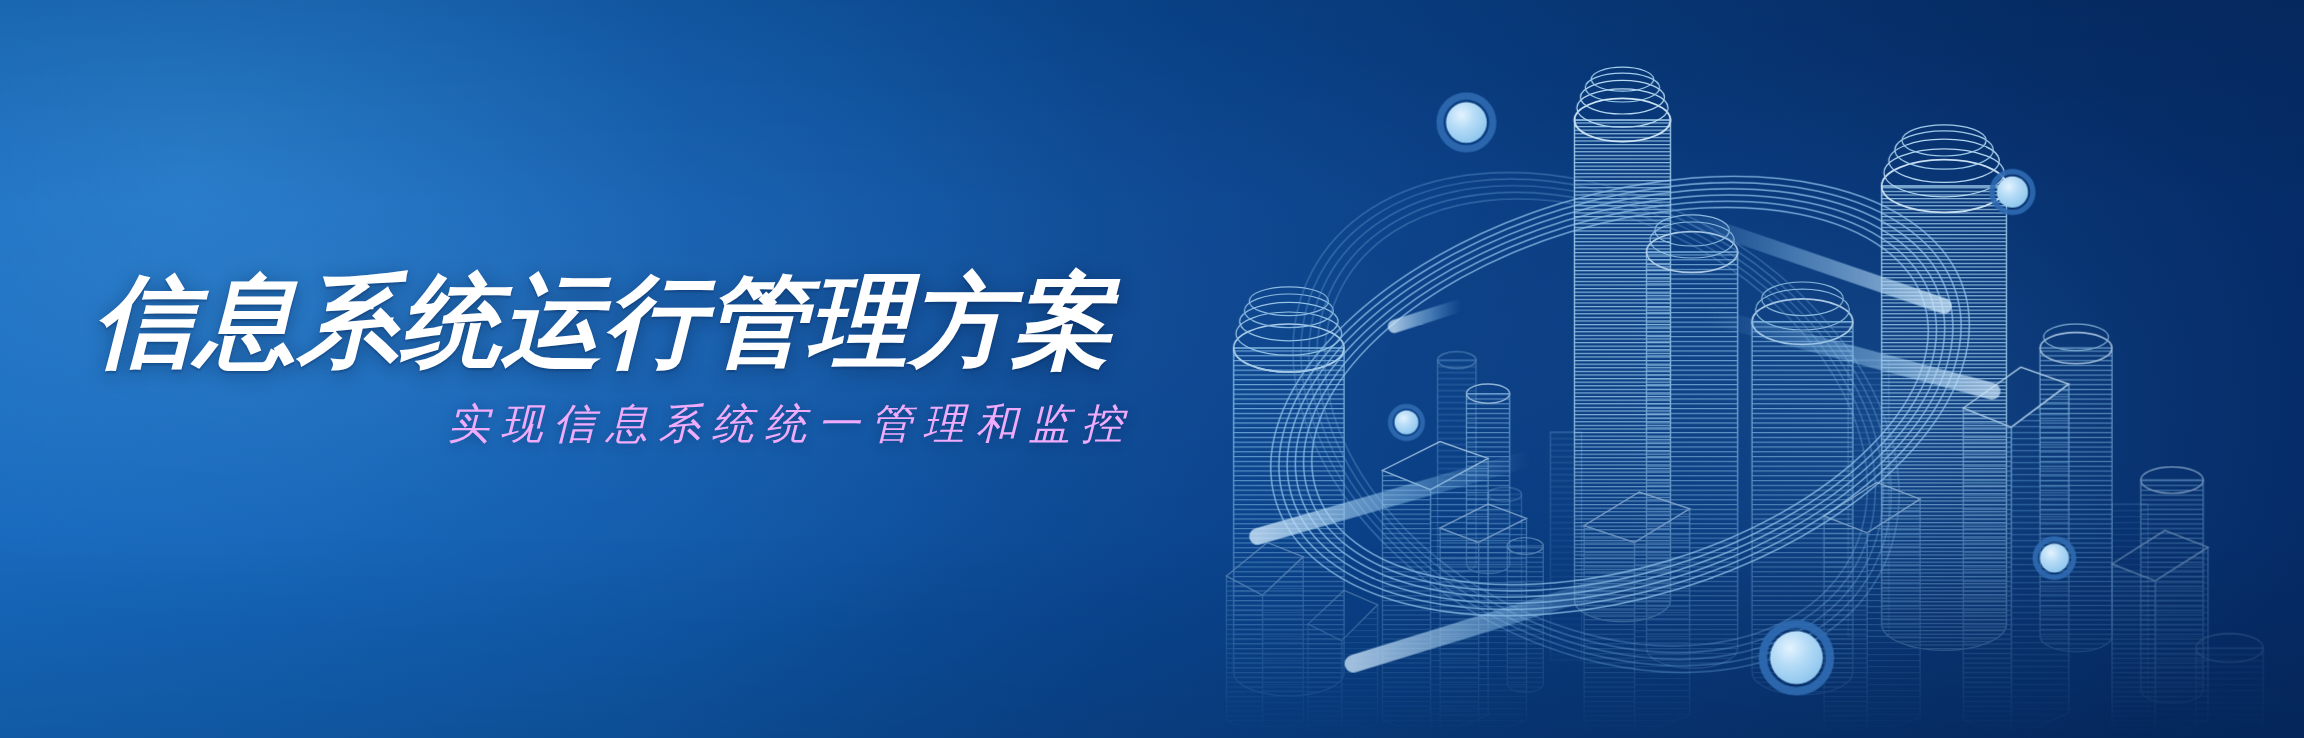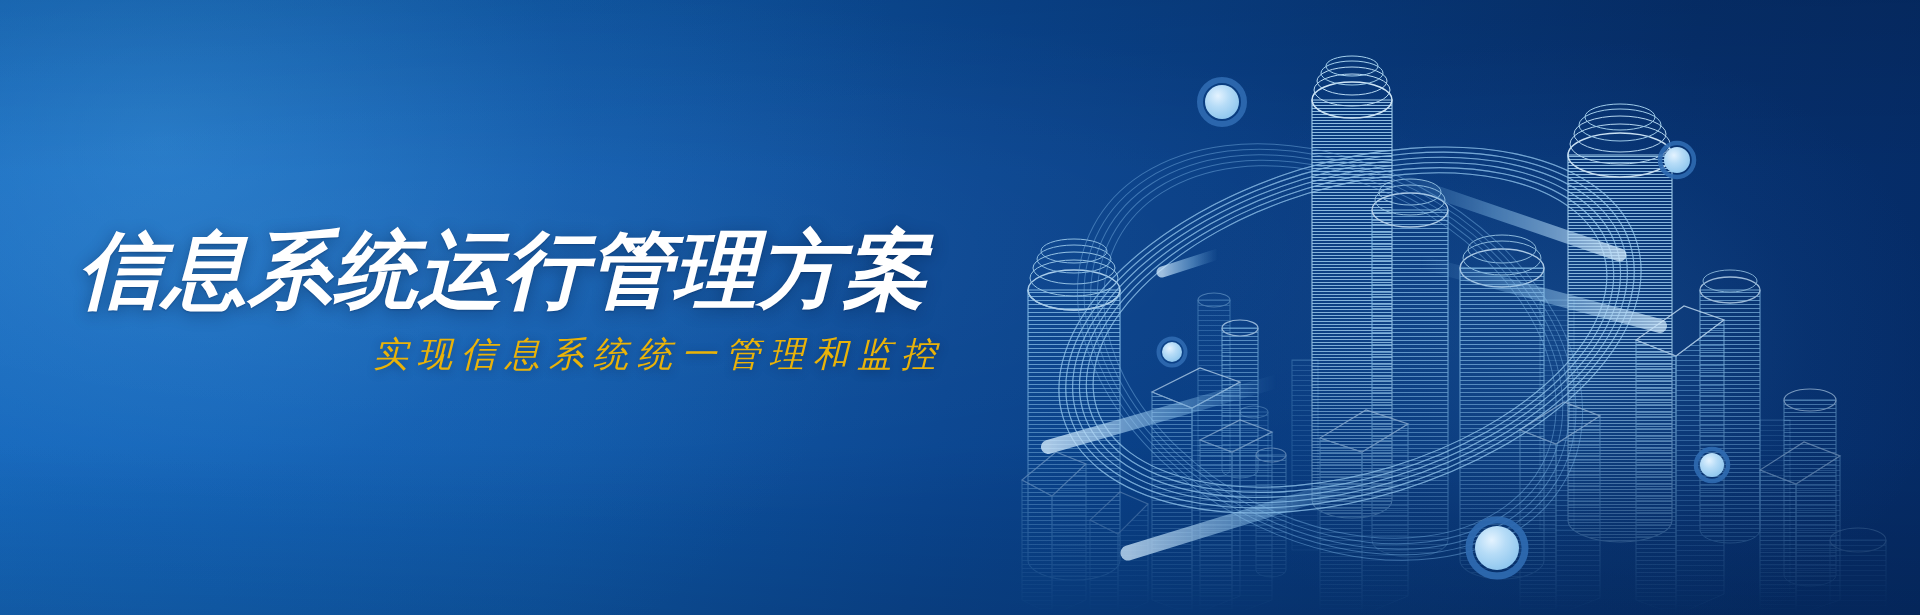--- a/index.html
+++ b/index.html
@@ -38,7 +38,7 @@
   .art svg{display:block;width:100%;height:100%;}
 
   
-  .copy{position:absolute;left:0;top:0;width:900px;height:457px;}
+  .copy{position:absolute;left:0;top:0;width:900px;height:457px;font-family:Liberation Serif, serif;}
   .title{
     position:absolute;left:78px;top:228px;
     font-size:84px;line-height:1;

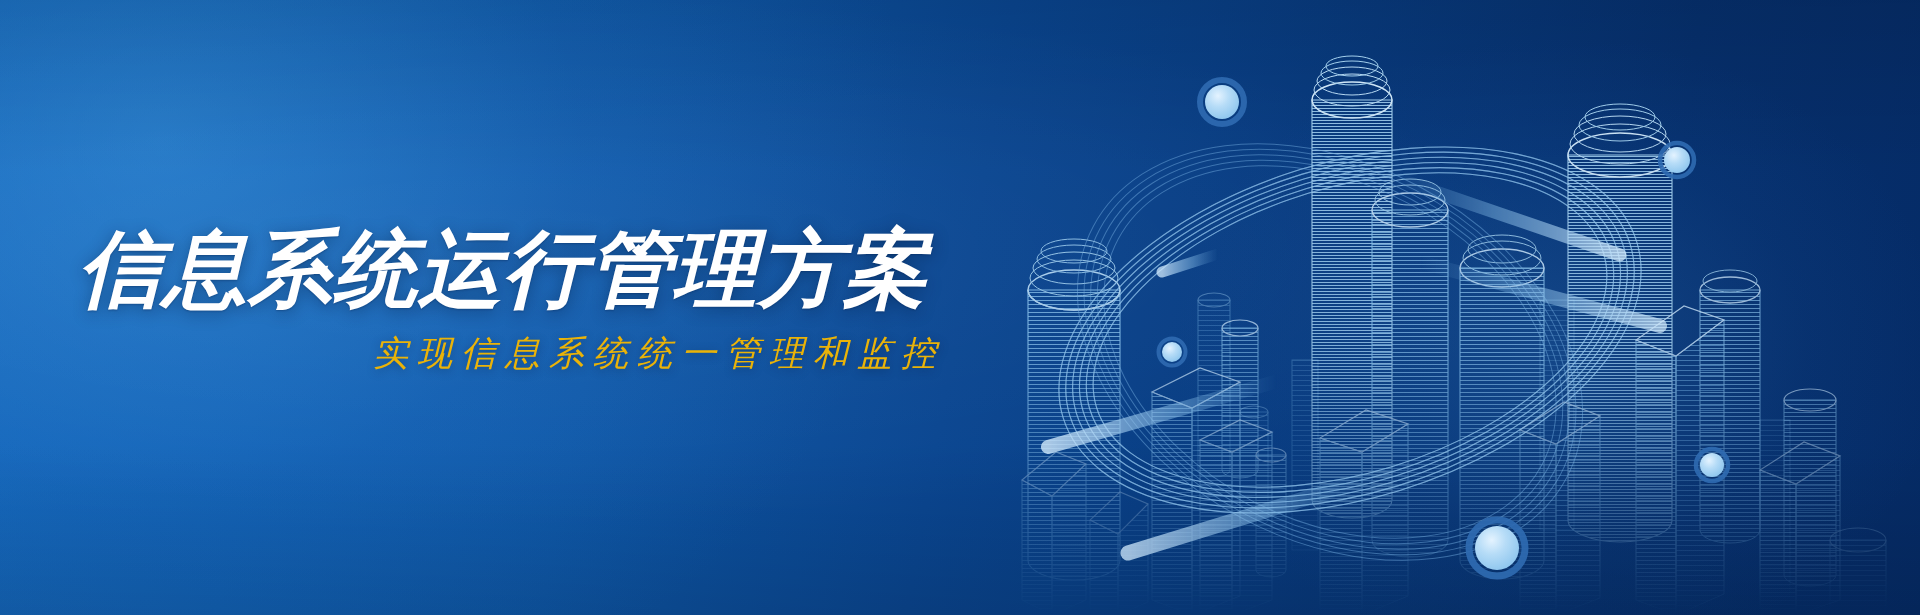--- a/index.html
+++ b/index.html
@@ -52,7 +52,7 @@
     position:absolute;left:373px;top:336px;
     font-size:35px;line-height:1;
     font-weight:400;font-style:italic;
-    color:#eab308;
+    color:#f0abfc;
     letter-spacing:9px;
     white-space:nowrap;
     text-shadow:0 2px 10px rgba(3,28,66,.40);

